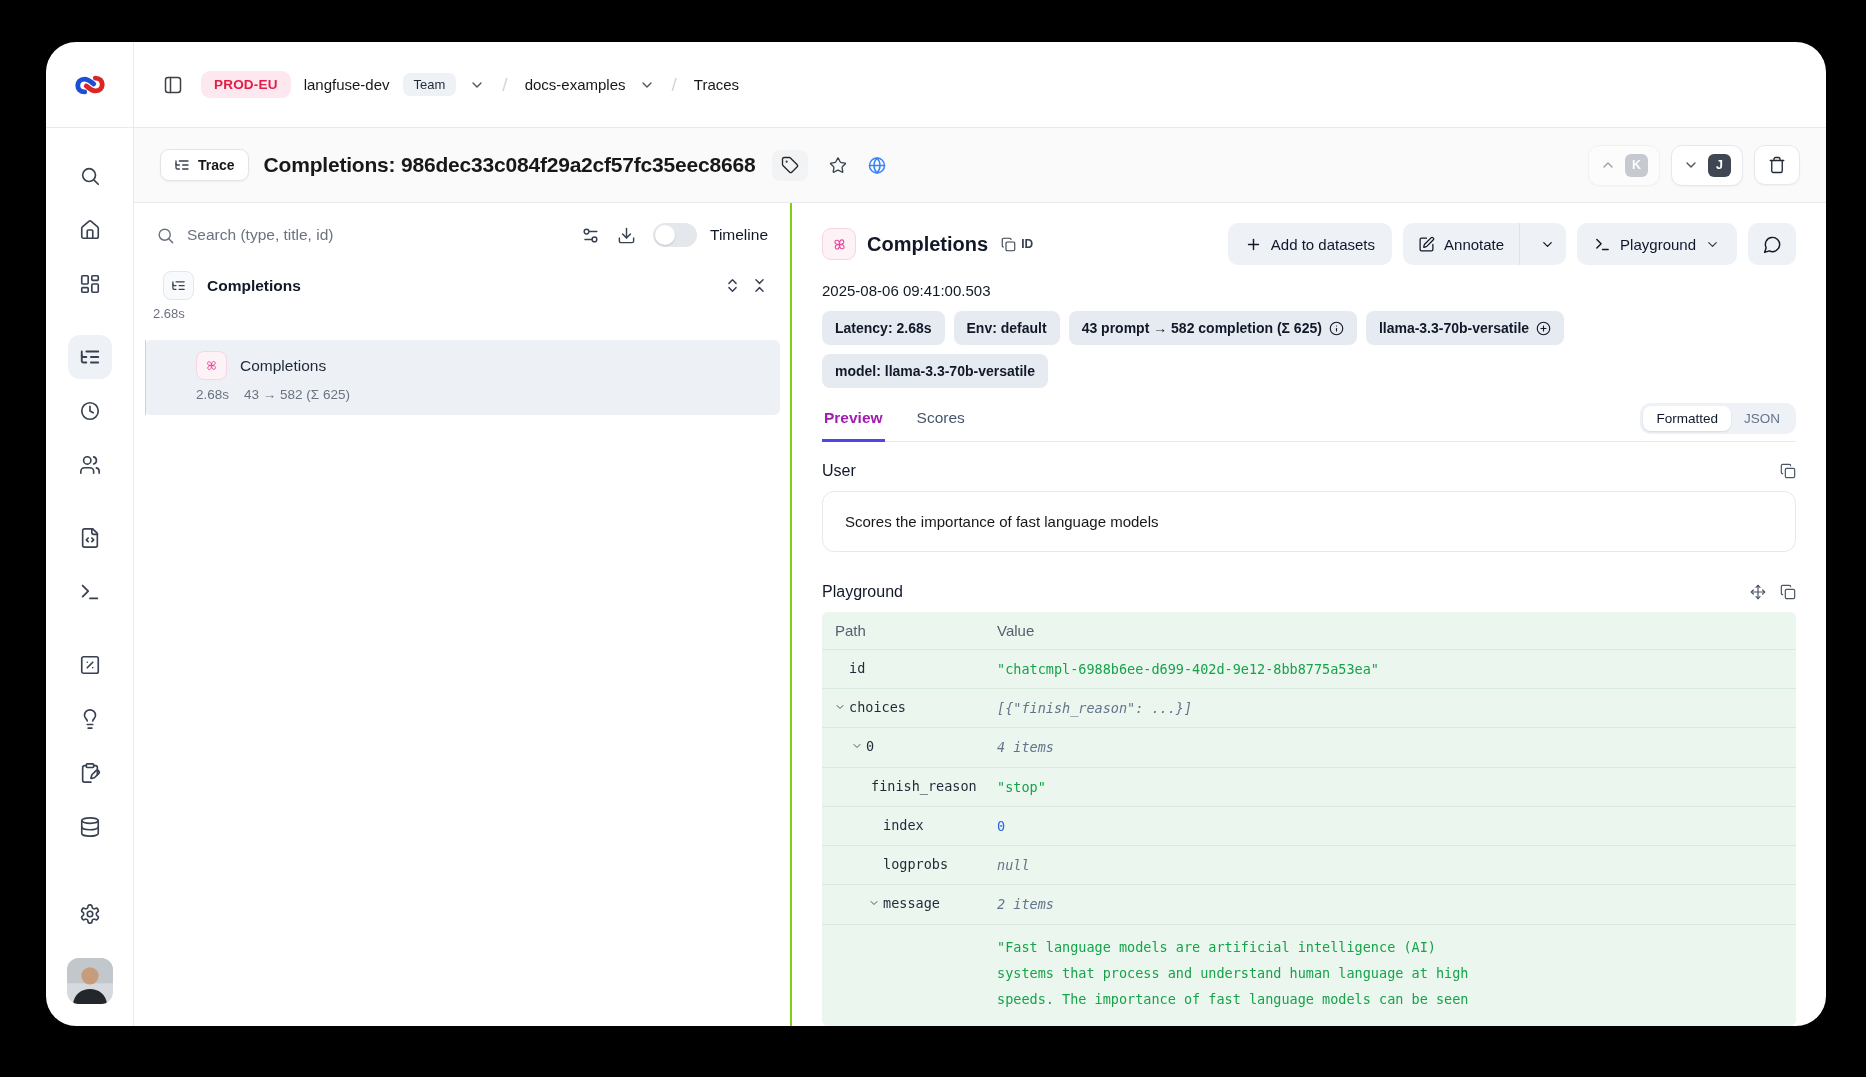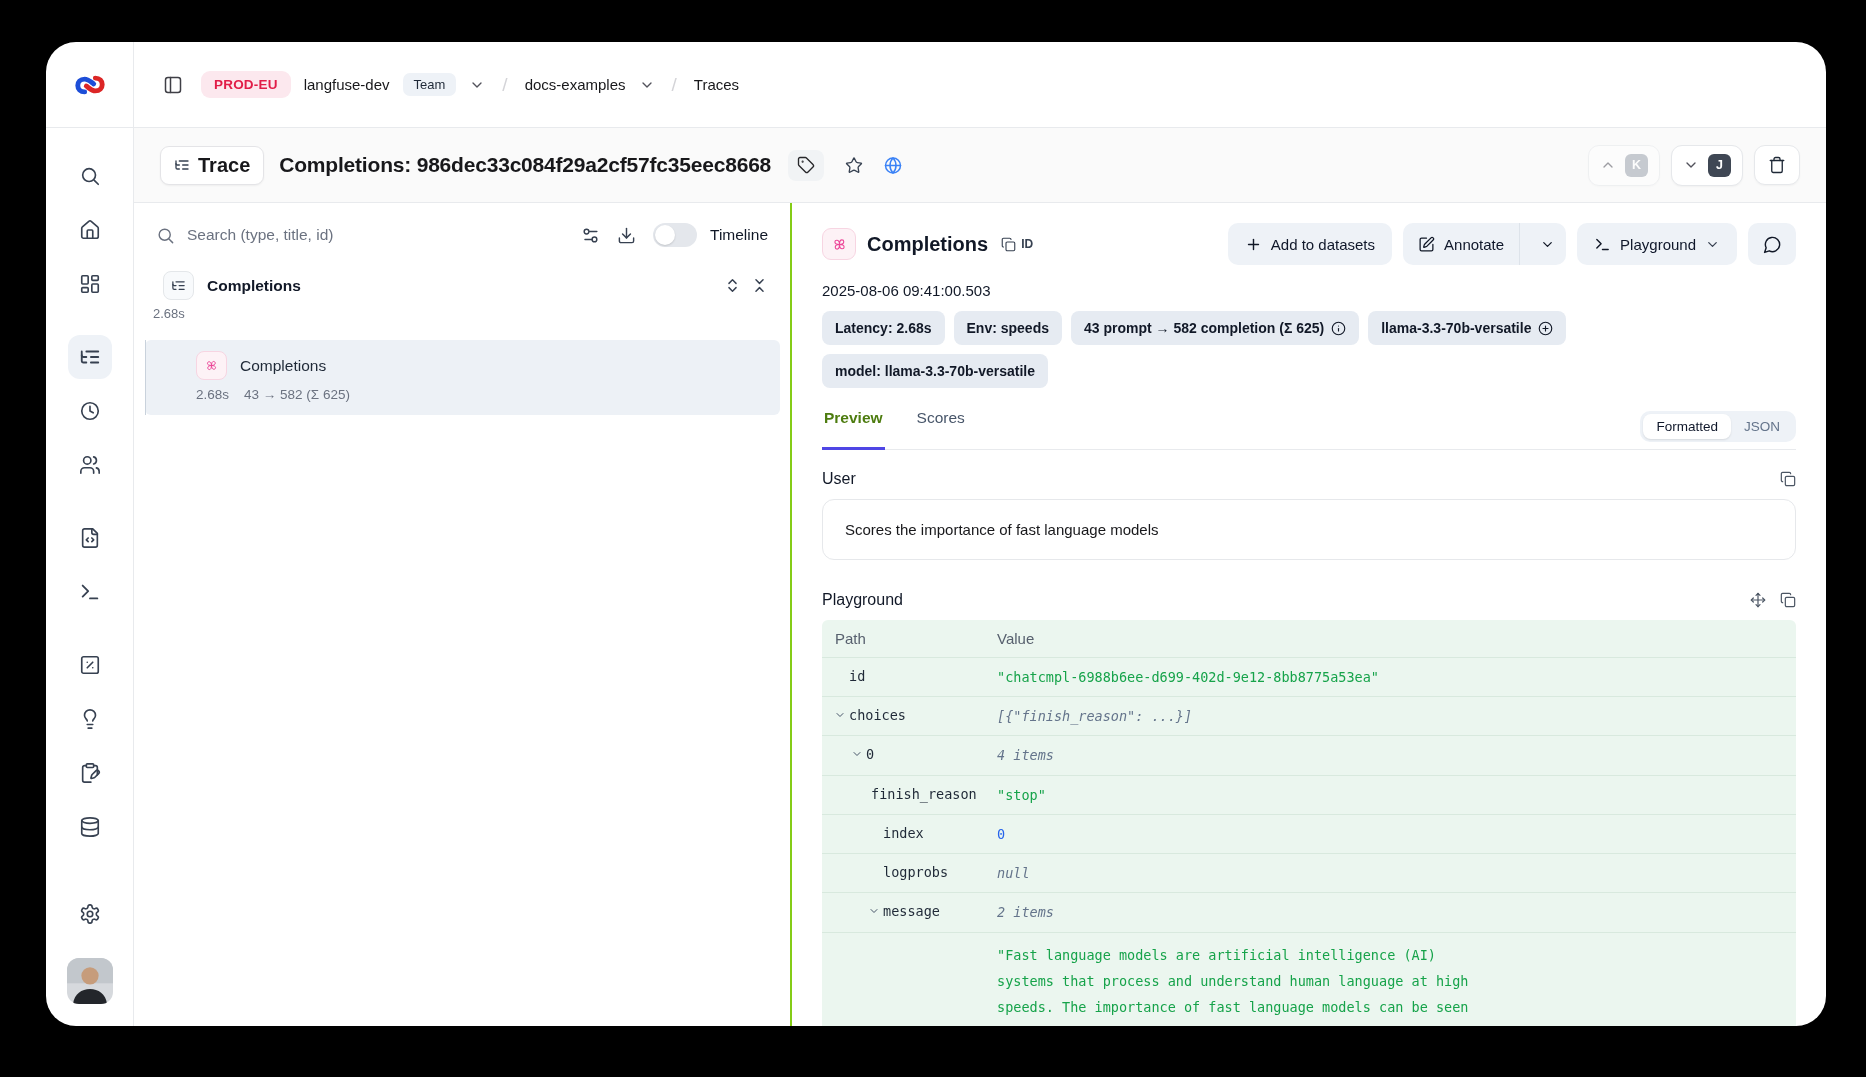--- a/index.html
+++ b/index.html
@@ -34,7 +34,7 @@
 
   
   .trace-header { height:75px; flex:0 0 75px; background:#fafafa; border-bottom:1px solid #e8eaed; display:flex; align-items:center; padding:0 26px; gap:13px; }
-  .trace-badge { background:#fff; border:1px solid #e4e4e7; border-radius:9px; padding:7px 13px; display:flex; align-items:center; gap:8px; font-size:20px; font-weight:600; color:#18181b; box-shadow:0 1px 2px rgba(0,0,0,.05); }
+  .trace-badge { background:#fff; border:1px solid #e4e4e7; border-radius:9px; padding:7px 13px; display:flex; align-items:center; gap:8px; font-size:14px; font-weight:600; color:#18181b; box-shadow:0 1px 2px rgba(0,0,0,.05); }
   .trace-badge .ic { width:16px; height:16px; color:#374151; }
   .trace-title { font-size:21px; font-weight:600; color:#18181b; letter-spacing:-.2px; margin-left:2px; white-space:nowrap; }
   .icon-chip { width:36px; height:31px; background:#f1f3f5; border-radius:8px; display:flex; align-items:center; justify-content:center; color:#27272a; margin-left:4px; }

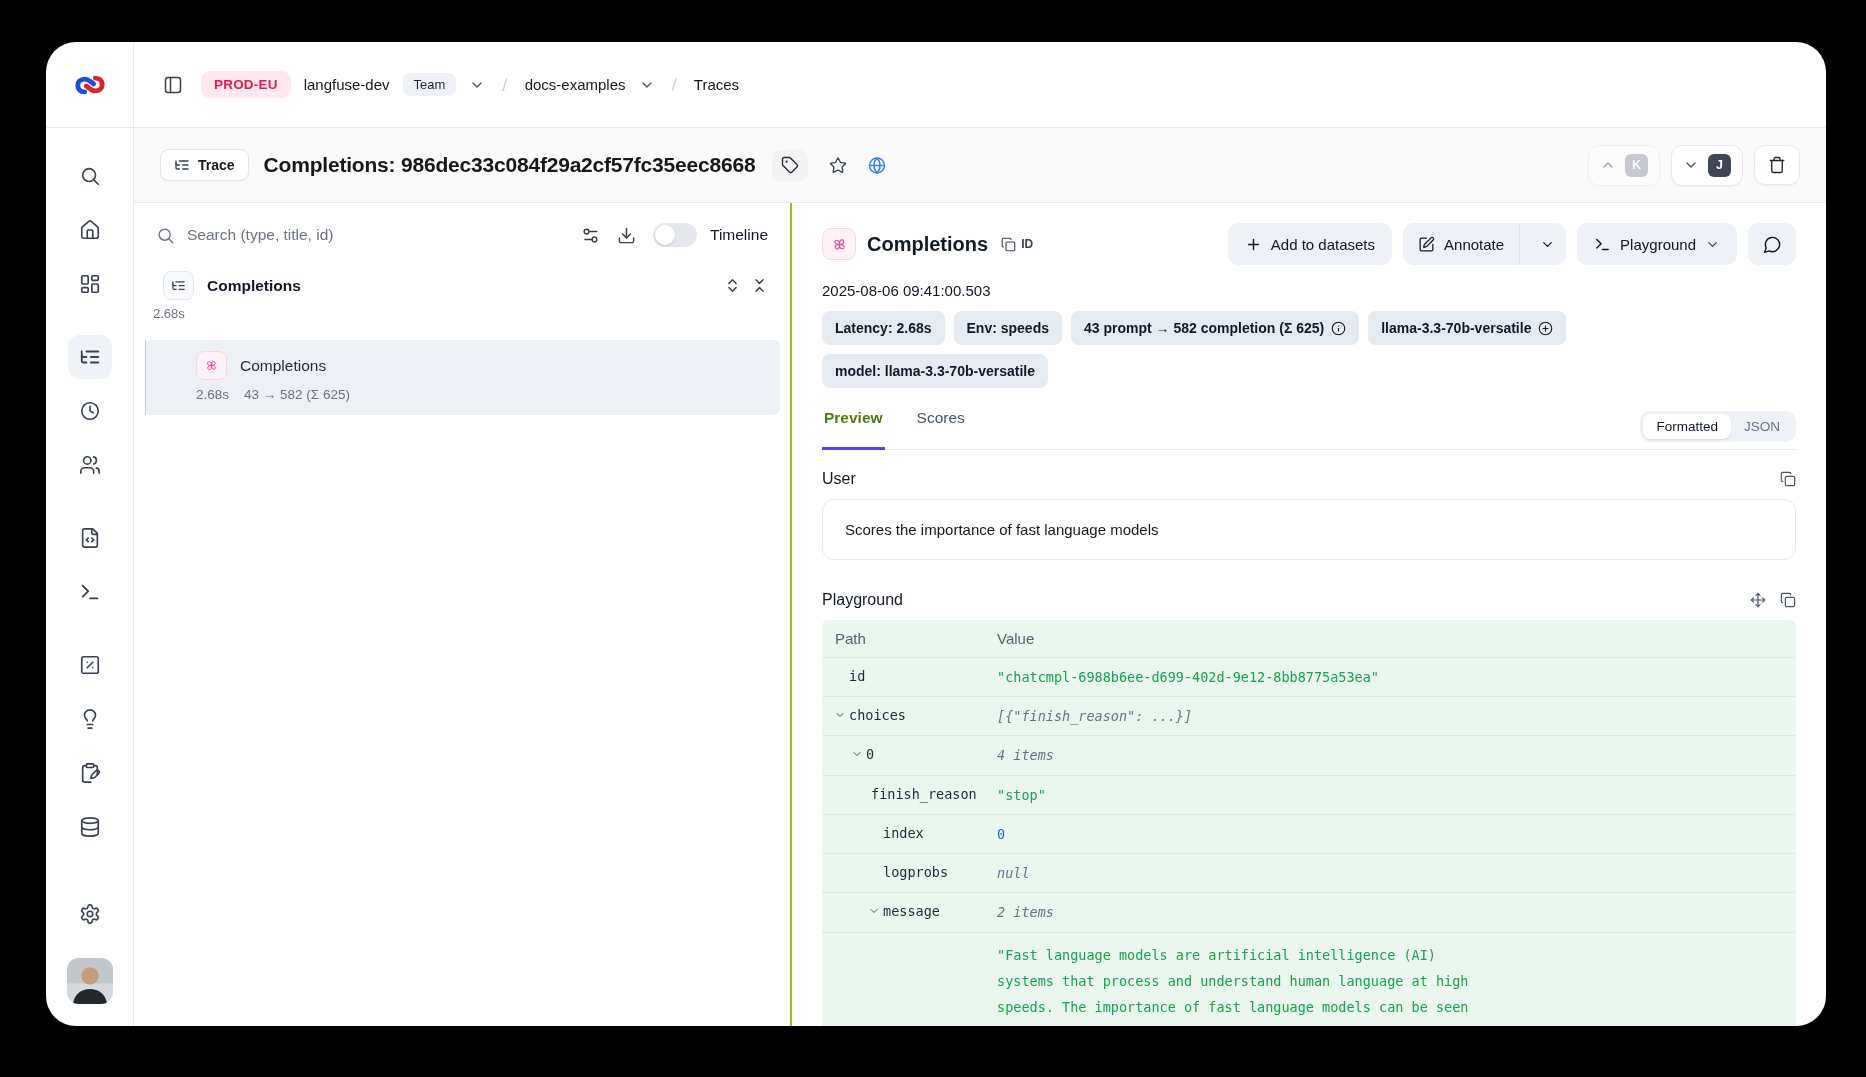--- a/index.html
+++ b/index.html
@@ -552,7 +552,7 @@
                 <span>Latency: 2.68s</span>
               </div>
               <div class="chip">
-                <span>Env: speeds</span>
+                <span>Env: default</span>
               </div>
               <div class="chip">
                 <span>43 prompt → 582 completion (Σ 625)</span>

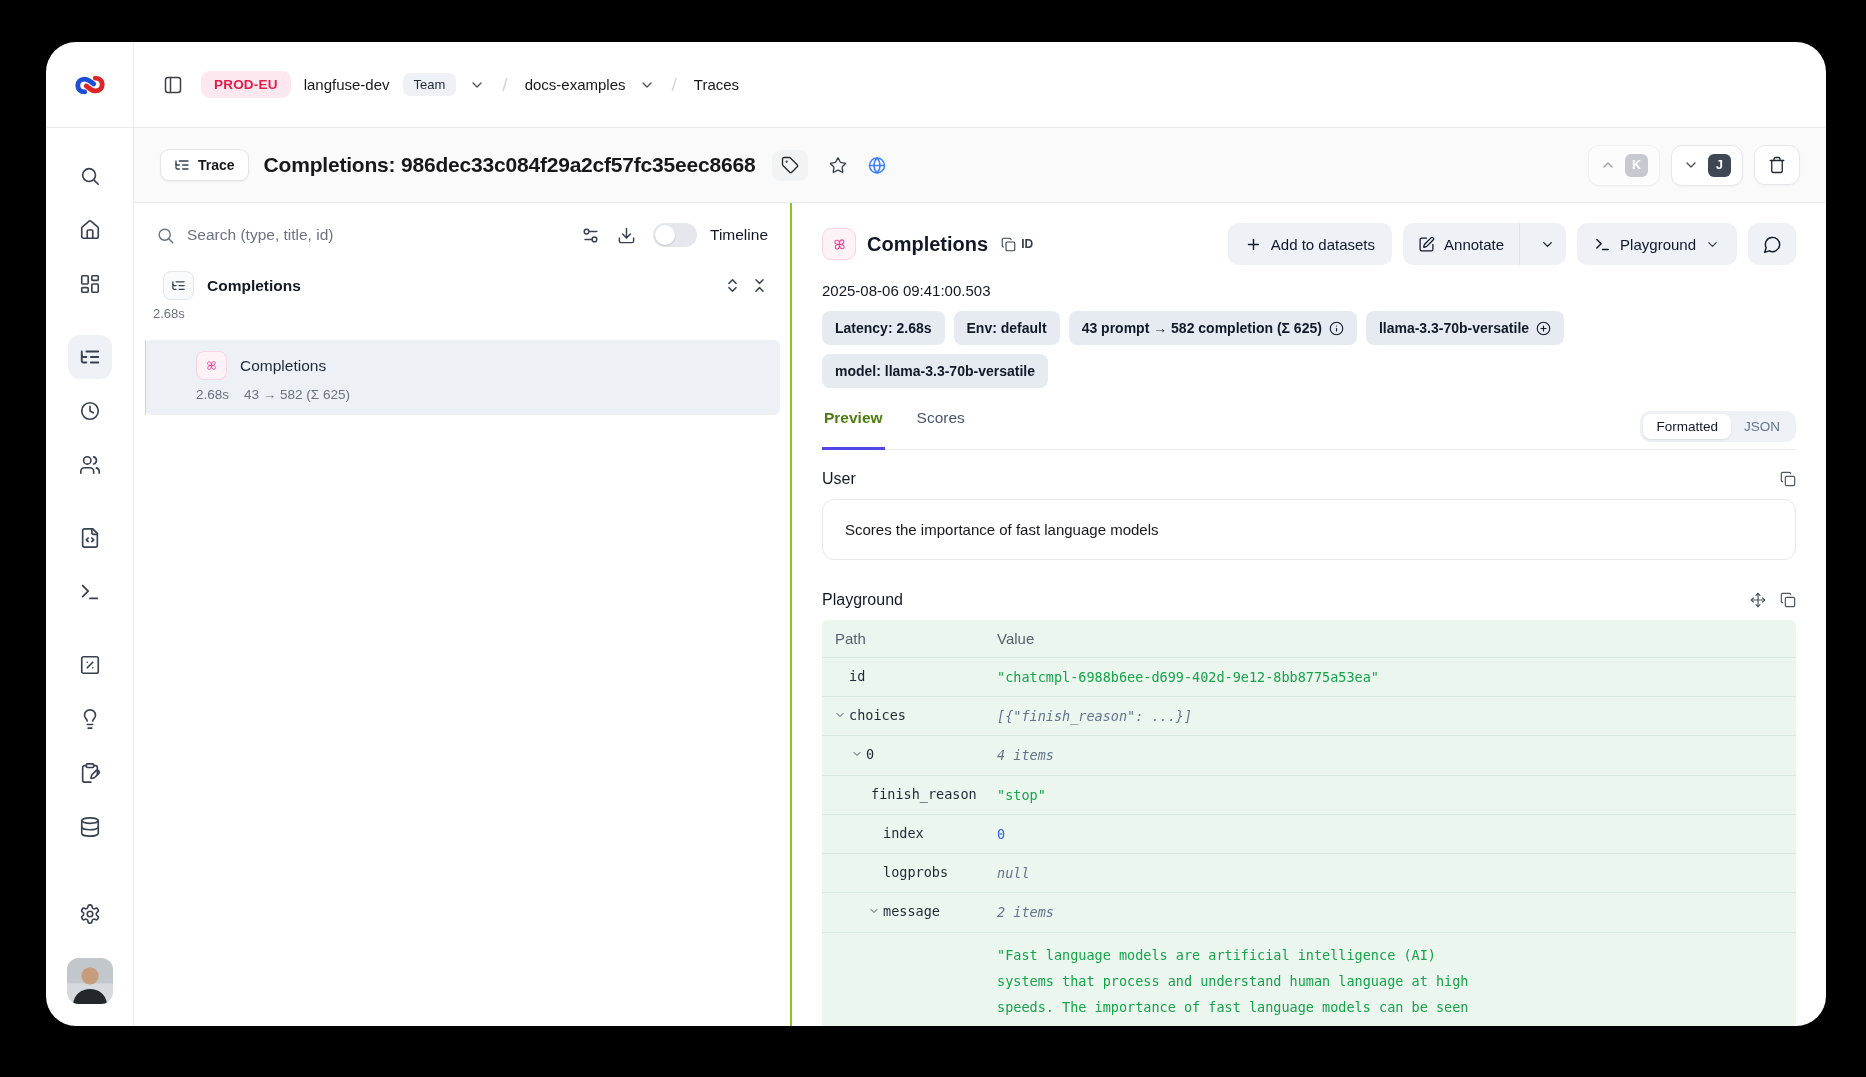--- a/index.html
+++ b/index.html
@@ -106,7 +106,7 @@
   .tabs-row { margin-top:15px; display:flex; align-items:flex-end; border-bottom:1px solid #e8eaed; flex:0 0 auto; }
   .tabs { display:flex; gap:30px; }
   .tab { font-size:15.5px; font-weight:500; color:#475569; padding:6px 2px 11px; cursor:pointer; }
-  .tab.active { color:#4d7c0f; font-weight:600; border-bottom:3px solid #4f46e5; margin-bottom:-1px; padding-bottom:20px; }
+  .tab.active { color:#a21caf; font-weight:600; border-bottom:3px solid #4f46e5; margin-bottom:-1px; padding-bottom:12px; }
   .format-toggle { margin-left:auto; margin-bottom:7px; background:#eef2f7; border-radius:10px; padding:3px; display:flex;text-align:right; }
   .fmt-seg { font-size:13.5px; font-weight:500; padding:5px 13px; border-radius:8px; color:#64748b; cursor:pointer; }
   .fmt-seg.active { background:#fff; color:#0f172a; box-shadow:0 1px 2px rgba(0,0,0,.1); }

